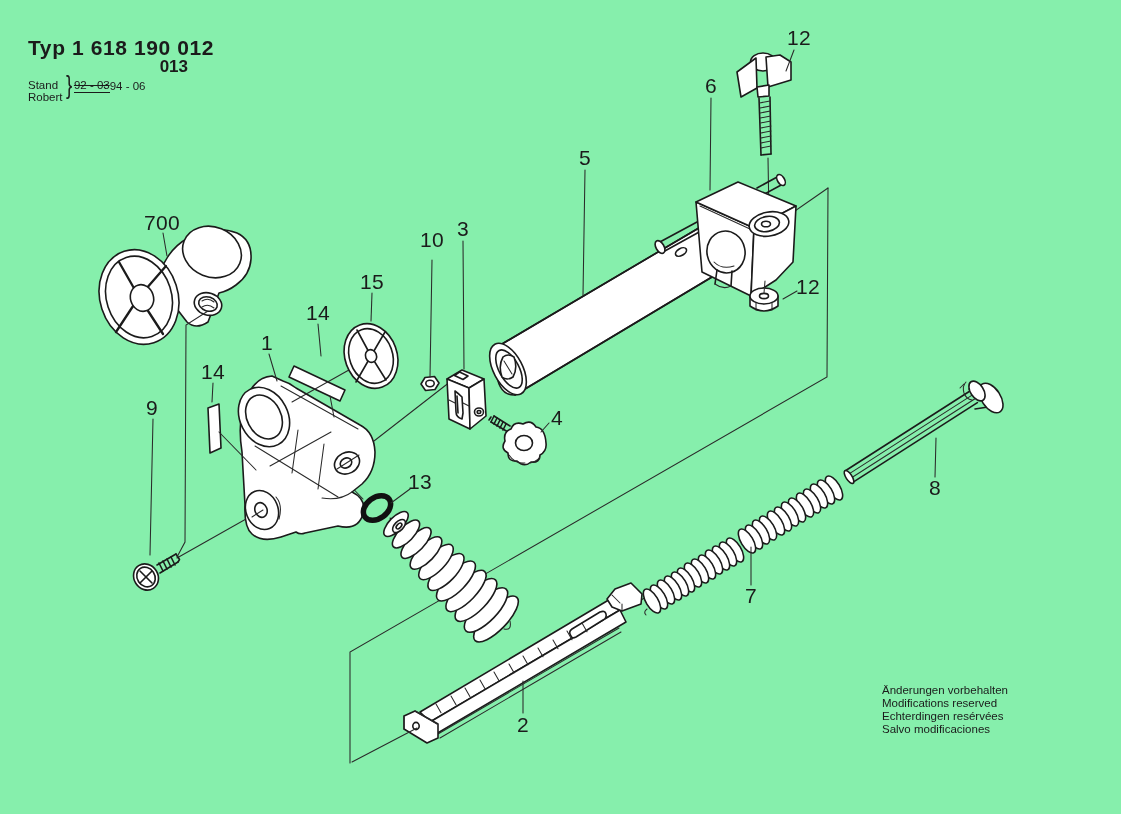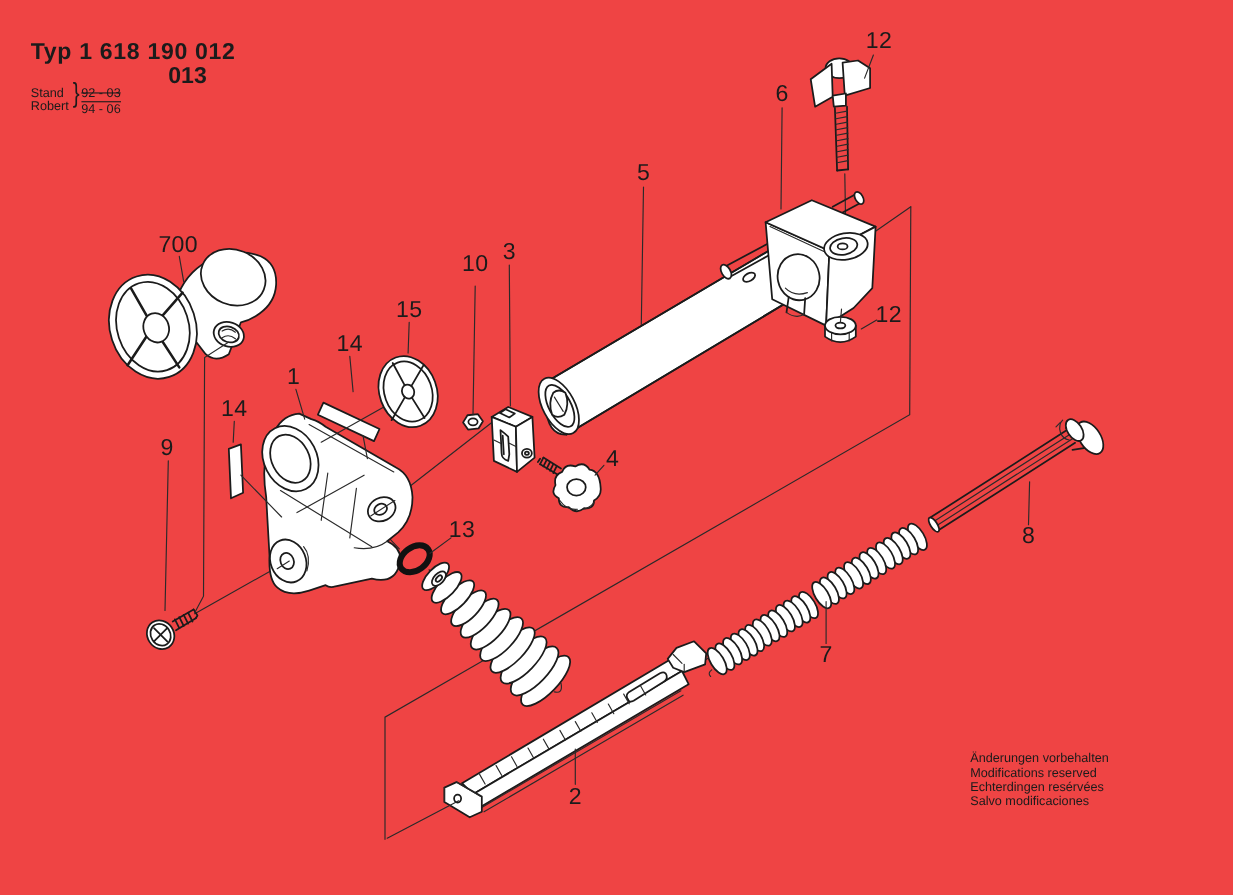--- a/index.html
+++ b/index.html
@@ -4,7 +4,7 @@
 <style>
   html,body{margin:0;padding:0;background:#e8e8e8;}
   .page{
-    position:relative;width:1121px;height:814px;background:#ef4444;
+    position:relative;width:1121px;height:814px;background:#86efac;
     font-family:"Liberation Sans",sans-serif;color:#1b1b1b;overflow:hidden;
     margin:0 auto;
   }

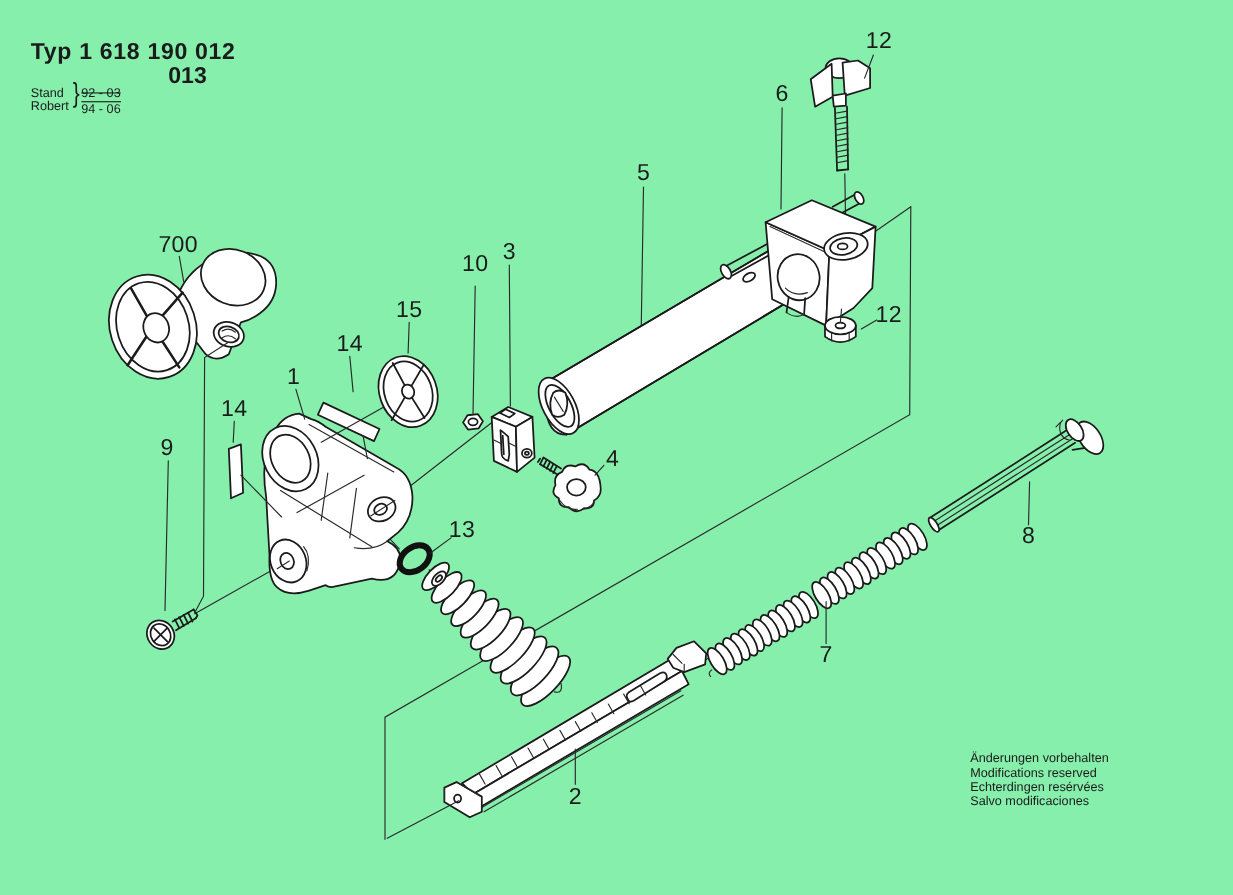--- a/index.html
+++ b/index.html
@@ -17,7 +17,7 @@
   .b5{stroke:#111;fill:none;stroke-width:5.5}
   
   .title{position:absolute;left:28px;top:36px;font-size:21px;font-weight:bold;letter-spacing:.6px;white-space:nowrap}
-  .title2{position:absolute;left:28px;top:57px;width:160px;text-align:right;font-size:21px;font-weight:bold}
+  .title2{position:absolute;left:28px;top:57px;width:160px;text-align:right;font-size:17px;font-weight:bold}
   .revision{position:absolute;left:28px;top:79px;display:flex;align-items:flex-start;font-size:11.5px;line-height:12px}
   .rev-labels{display:flex;flex-direction:column}
   .rev-brace{font-size:25px;font-weight:400;margin:0 1px 0 2px;transform:scaleX(.75)}

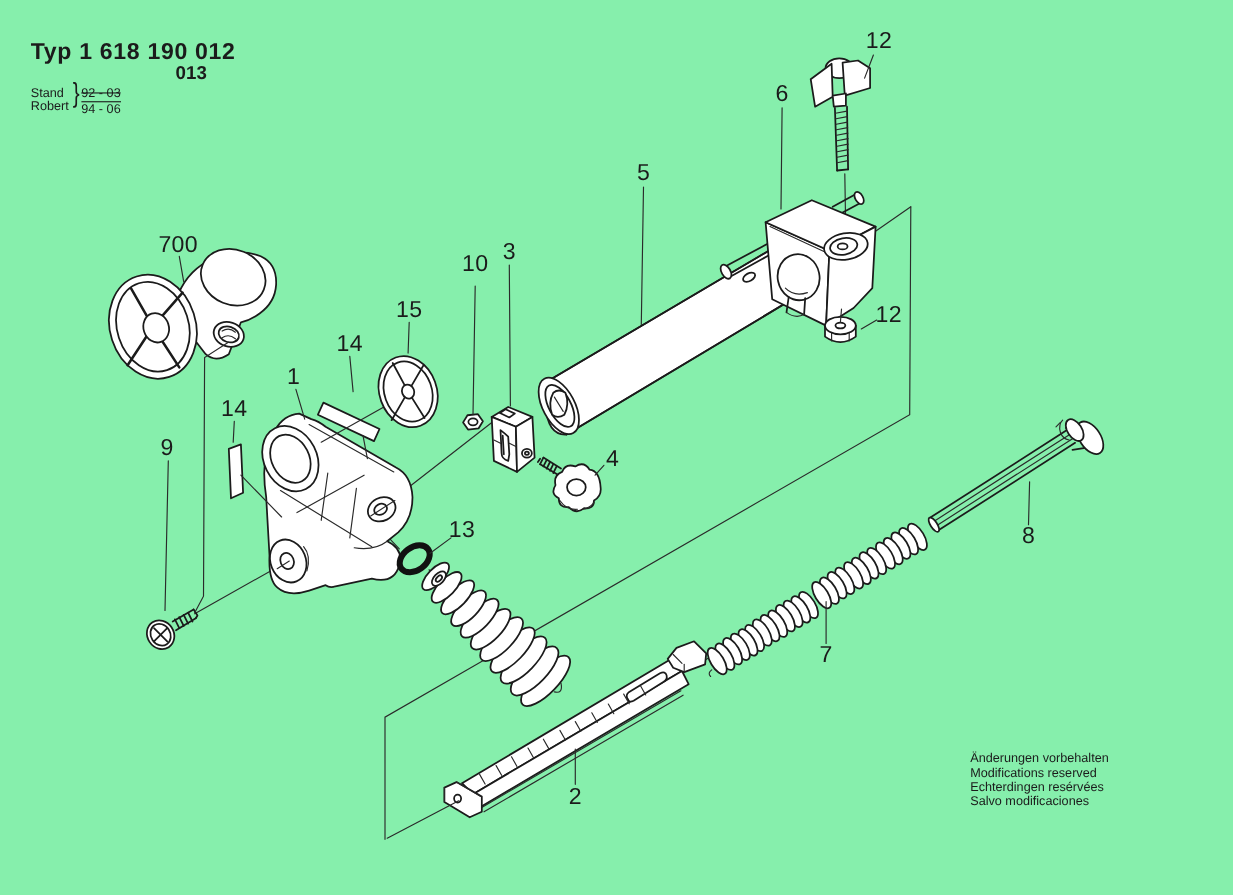--- a/index.html
+++ b/index.html
@@ -21,7 +21,7 @@
   .revision{position:absolute;left:28px;top:79px;display:flex;align-items:flex-start;font-size:11.5px;line-height:12px}
   .rev-labels{display:flex;flex-direction:column}
   .rev-brace{font-size:25px;font-weight:400;margin:0 1px 0 2px;transform:scaleX(.75)}
-  .rev-dates{display:flex;flex-direction:column}
+  .rev-dates{display:flex;flex-direction:row}
   .date-old{text-decoration:line-through;border-bottom:1.2px solid #1b1b1b;padding-bottom:1px}
   .date-new{padding-top:1px}
   

